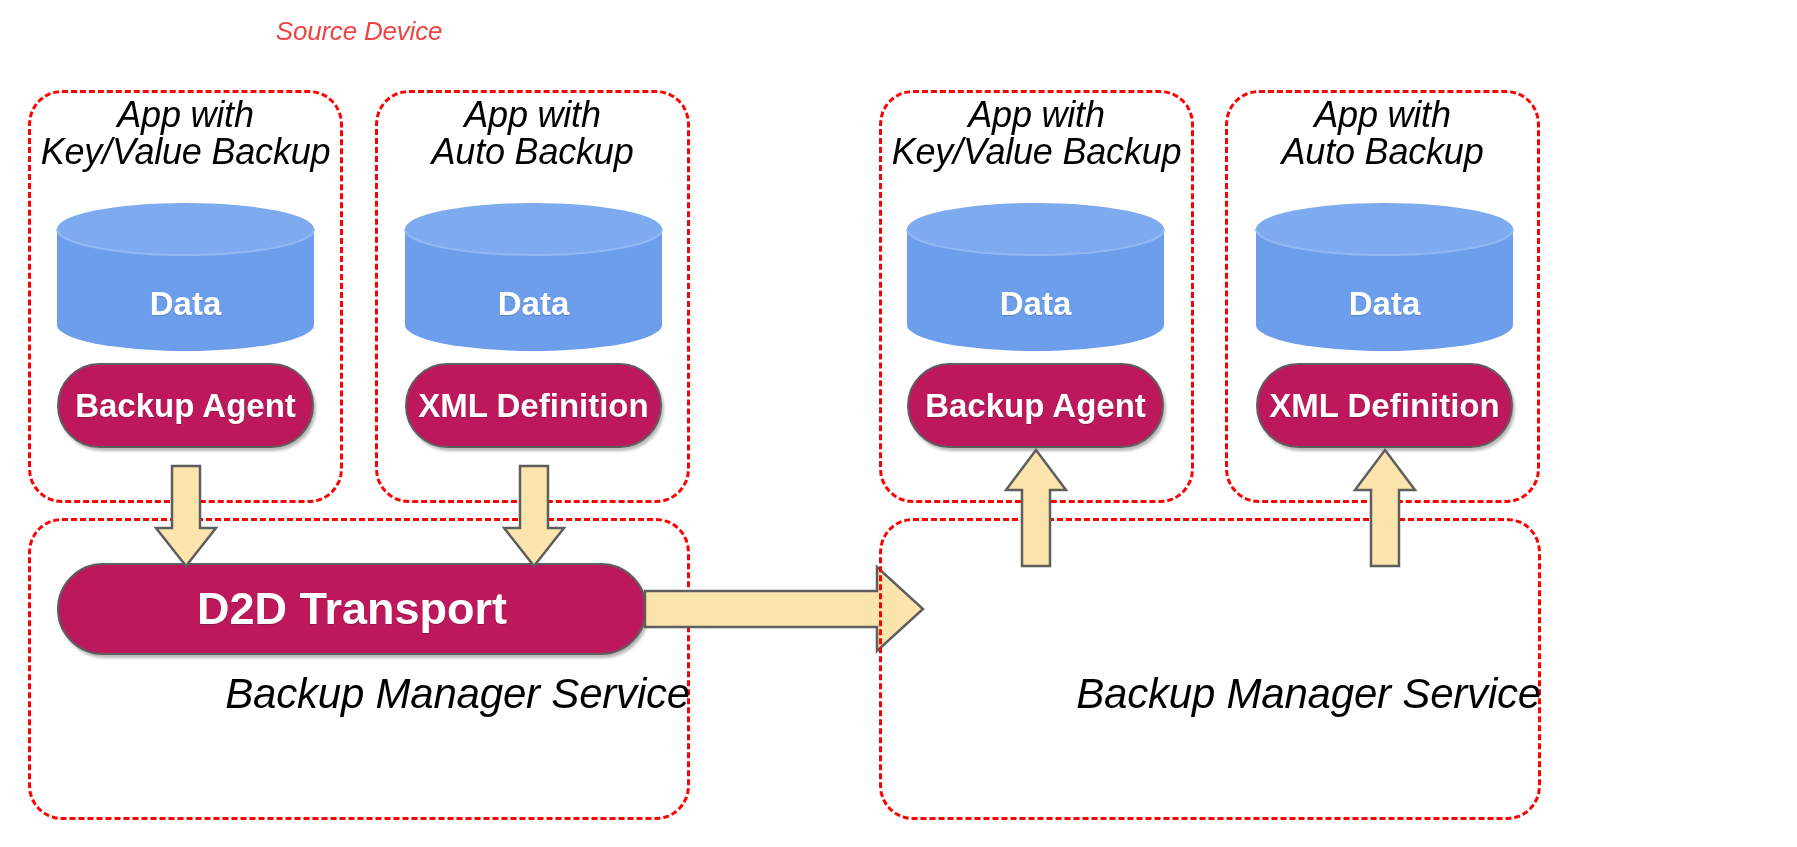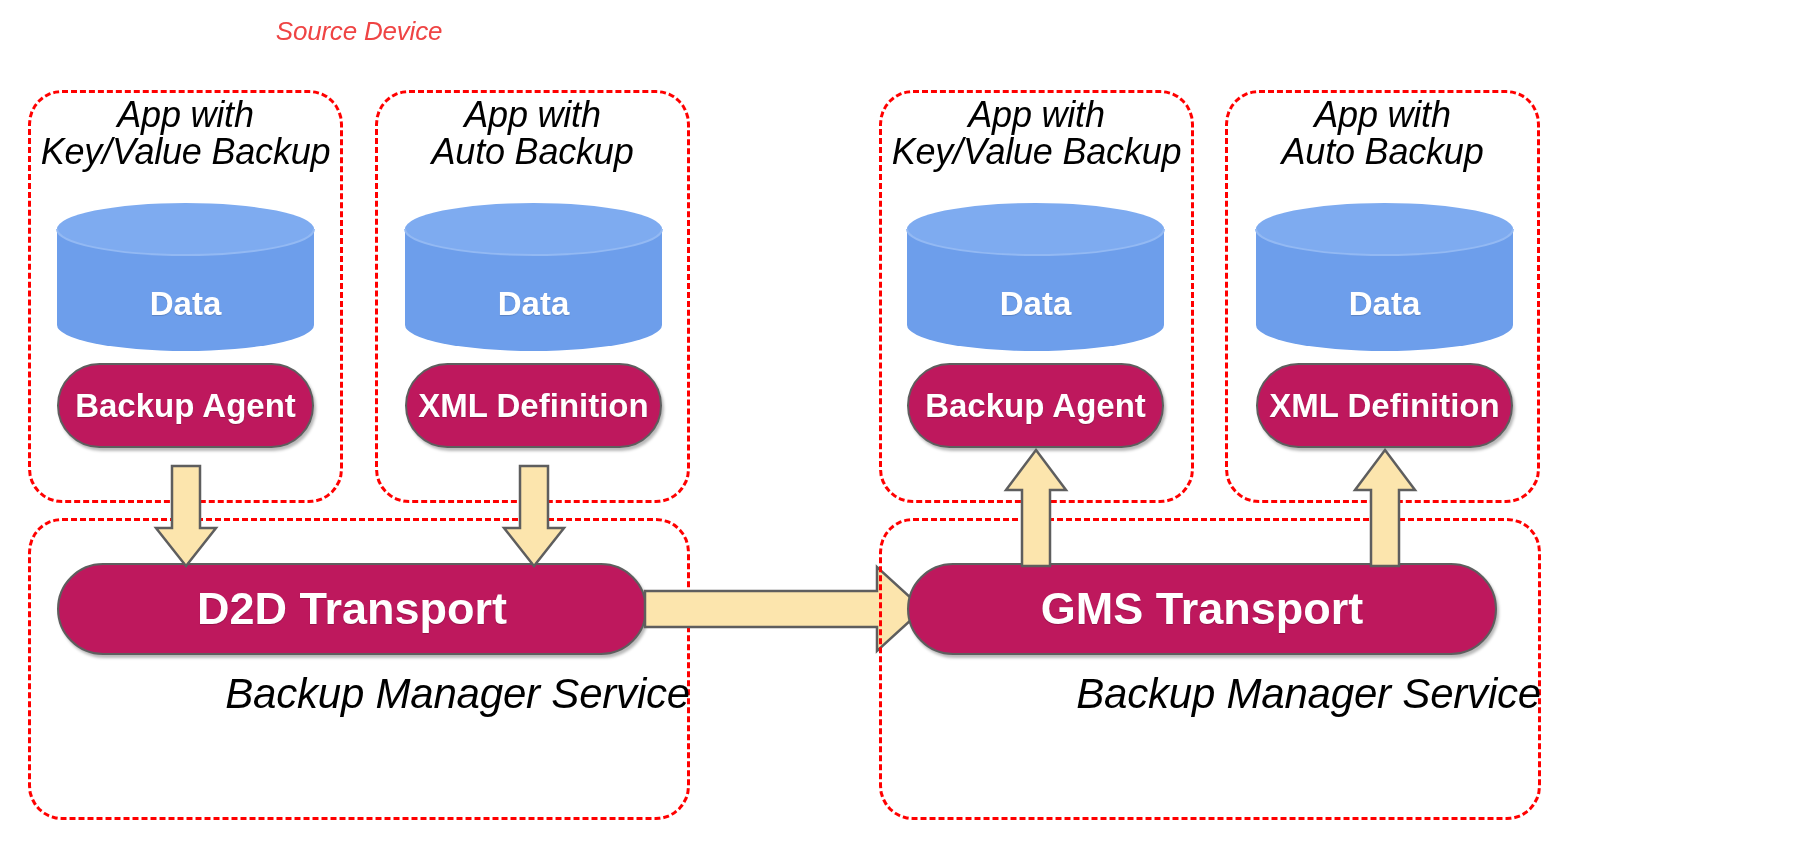--- a/index.html
+++ b/index.html
@@ -205,9 +205,6 @@
 
   <div class="dashed-box" style="left:879px; top:518px; width:662px; height:302px;"></div>
 
-  <div class="pill wide" style="left:907px; top:563px; width:590px; height:92px;">
-    <span>GMS Transport</span>
-  </div>
 
   <div class="service-label" style="left:879px; top:670px; width:662px;">Backup Manager Service</div>
 

